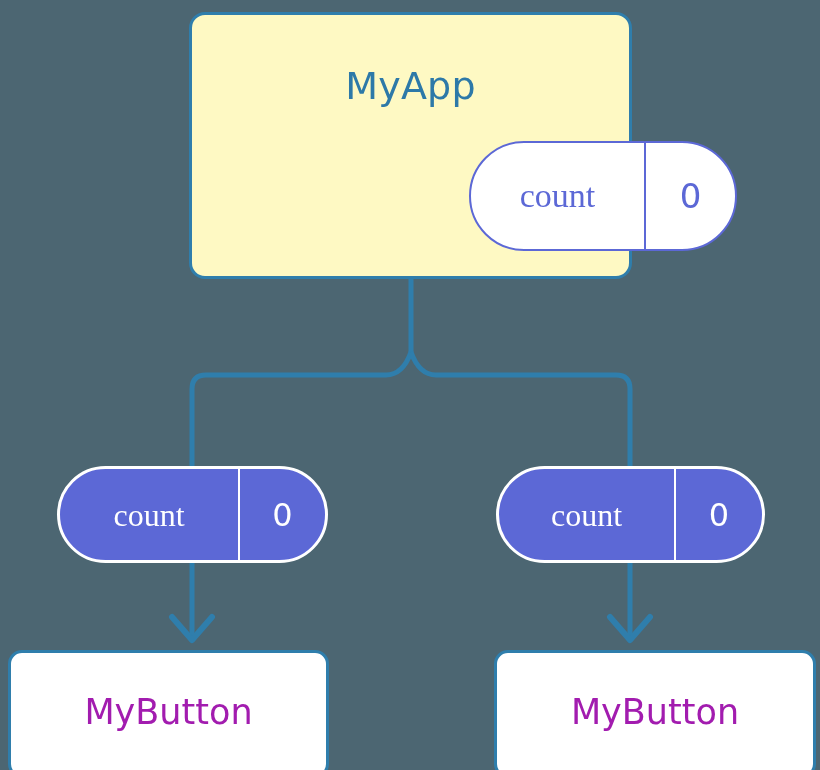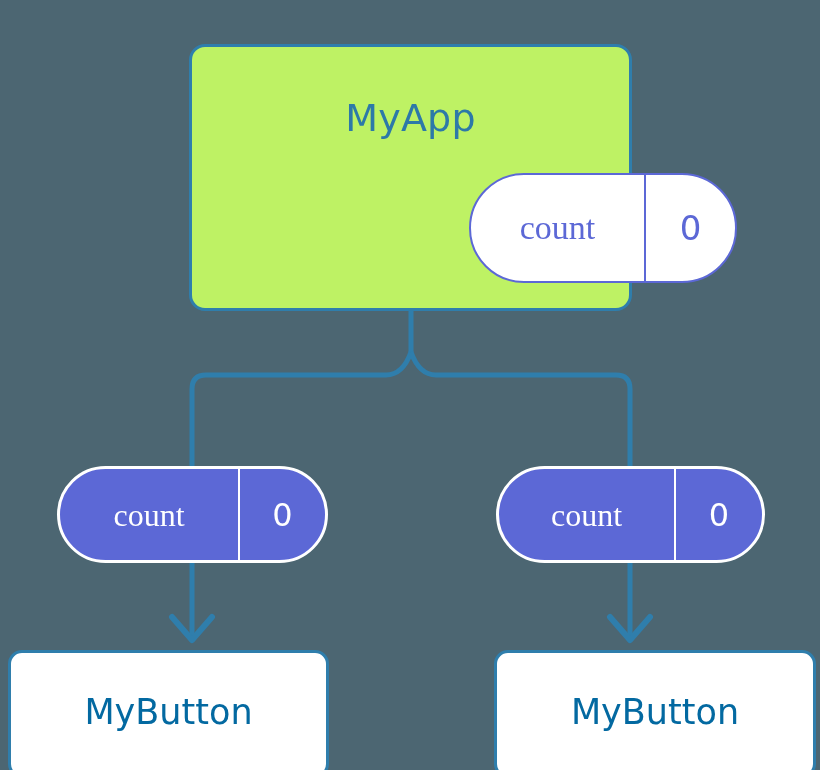--- a/index.html
+++ b/index.html
@@ -34,11 +34,10 @@
   .component-card {
     position: absolute;
     box-sizing: border-box;
-    background: #bef264;
+    background: #fef9c3;
     border: 3px solid #2f7eac;
     border-radius: 16px;
     z-index: 2;
-    margin-top: 32px;
   }
   #root-card {
     left: 189px;

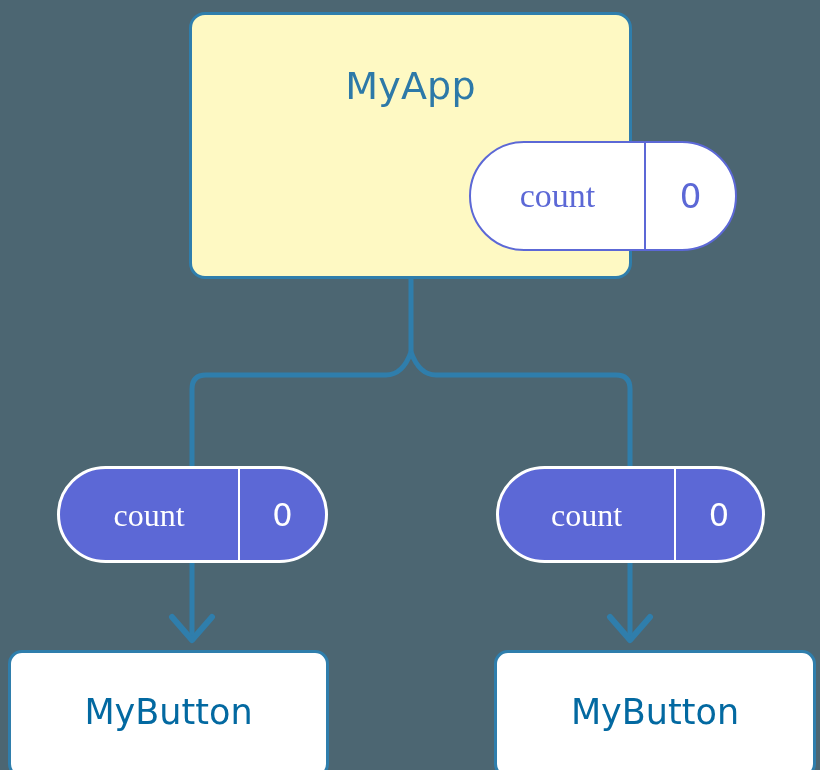--- a/index.html
+++ b/index.html
@@ -142,7 +142,7 @@
     justify-content: center;
   }
   .leaf-title {
-    color: #0369a1;
+    color: #a21caf;
     font-size: 35px;
     font-weight: 400;
     line-height: 1;

